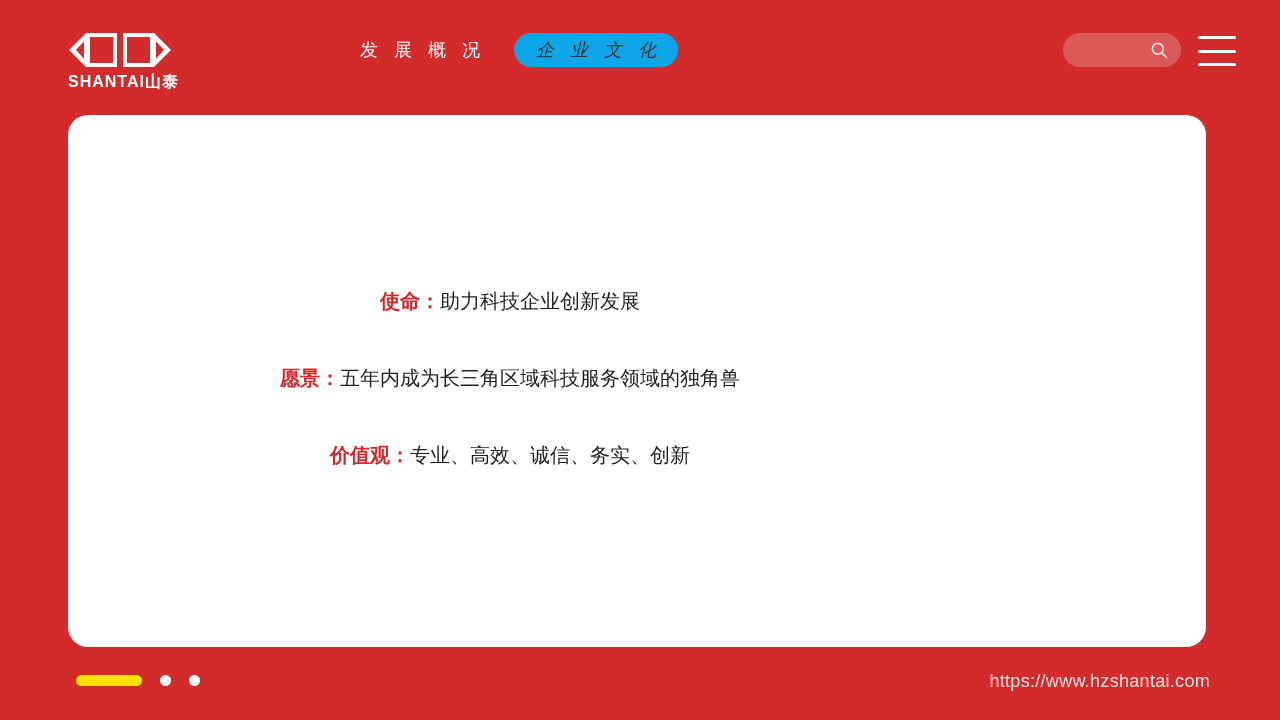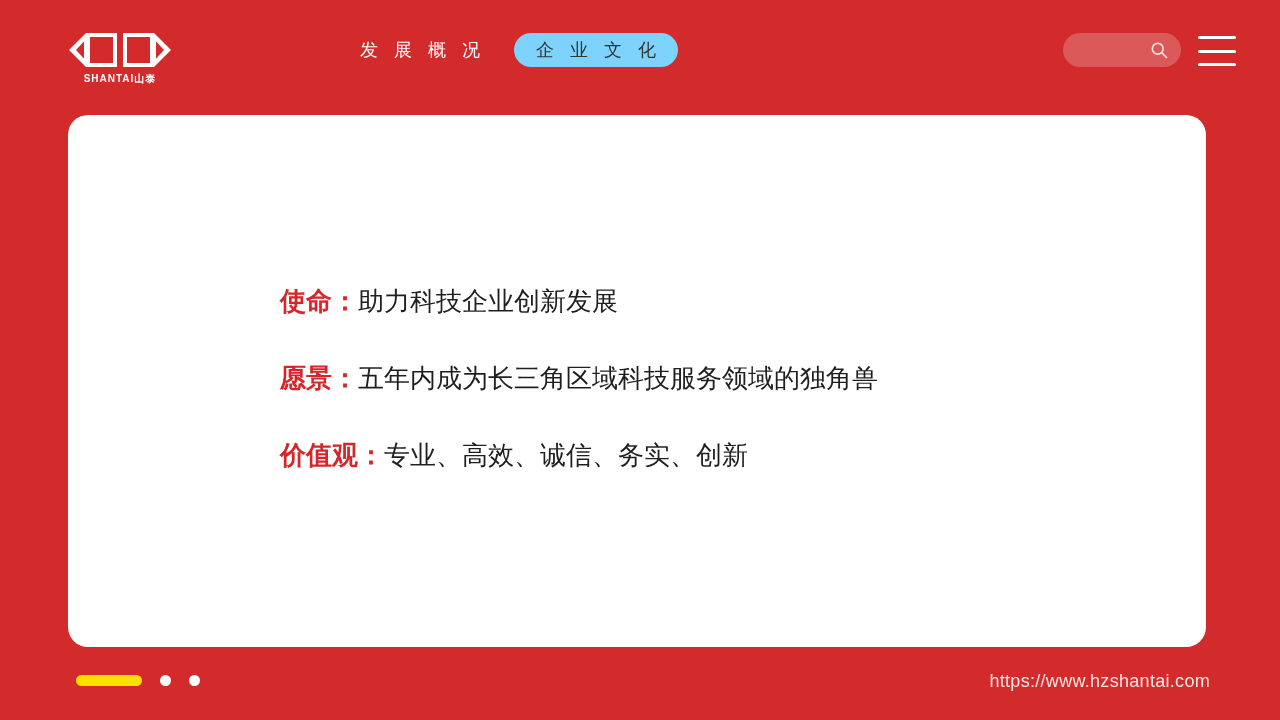--- a/index.html
+++ b/index.html
@@ -27,7 +27,7 @@
   }
   .nav-item span { margin-right: -16px; }
   .nav-item.active {
-    background: #7dd3fc; border-radius: 17px; color: #333333; padding: 2px 22px;
+    background: #0ea5e9; border-radius: 17px; color: #333333; padding: 2px 22px; font-style: italic;
   }
 
   .search-box {

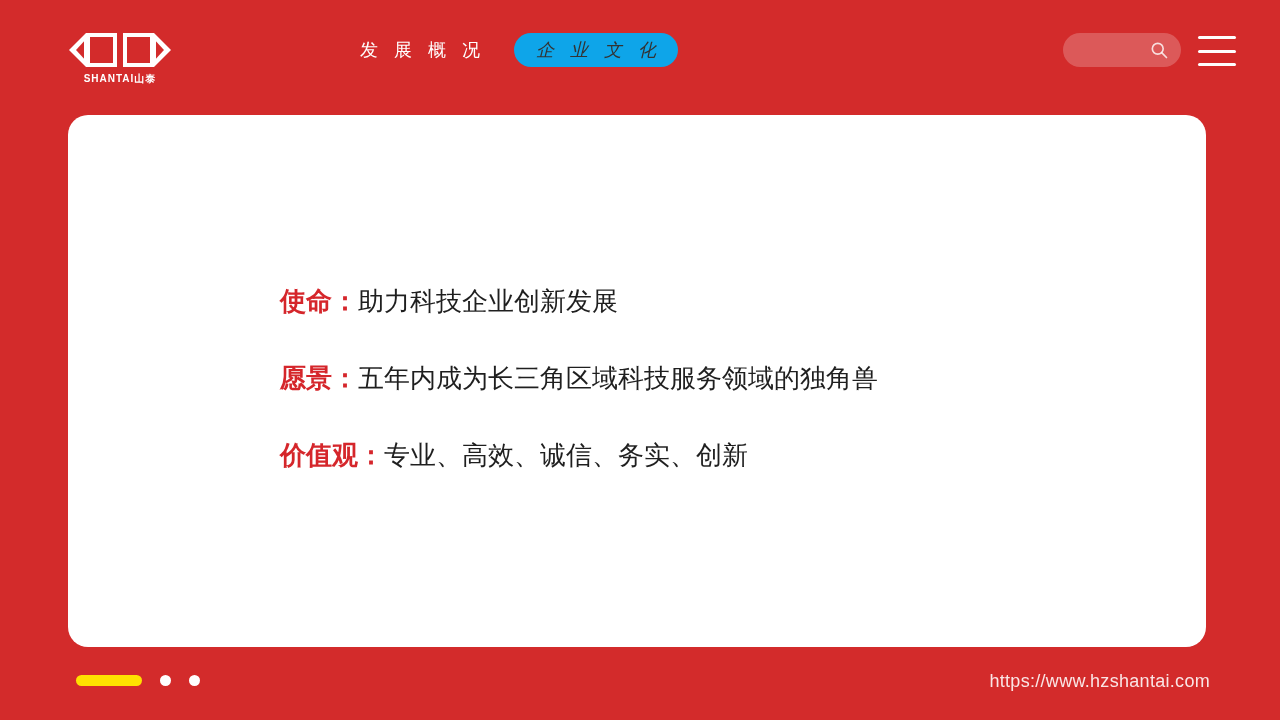--- a/index.html
+++ b/index.html
@@ -17,7 +17,7 @@
   .logo svg { display: block; width: 104px; height: 40px; }
   .logo-text {
     display: block; margin-top: 2px; color: #ffffff; font-weight: bold;
-    font-size: 10px; letter-spacing: 1px; text-align: center; white-space: nowrap;
+    font-size: 16px; letter-spacing: 1px; text-align: center; white-space: nowrap;
   }
 
   .nav { position: absolute; left: 352px; top: 33px; height: 34px; display: flex; gap: 26px; }

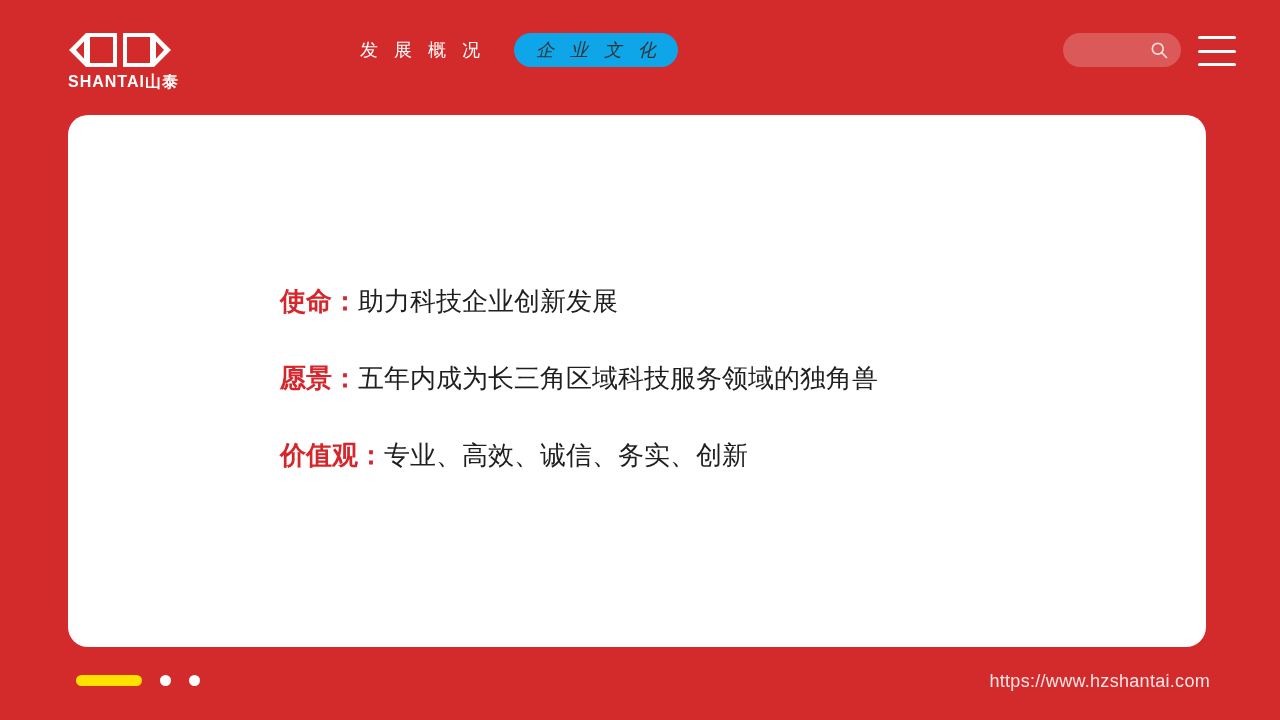--- a/index.html
+++ b/index.html
@@ -53,7 +53,7 @@
     background: #ffffff; border-radius: 20px;
   }
   .slide-content { position: absolute; left: 212px; top: 170px; }
-  .slide-line { font-size: 26px; line-height: 32px; margin-bottom: 45px; white-space: nowrap; }
+  .slide-line { font-size: 20px; line-height: 32px; margin-bottom: 45px; white-space: nowrap; text-align: center; }
   .slide-line .line-label { color: #d5262b; font-weight: bold; }
   .slide-line .line-text { color: #1f1f1f; }
 

